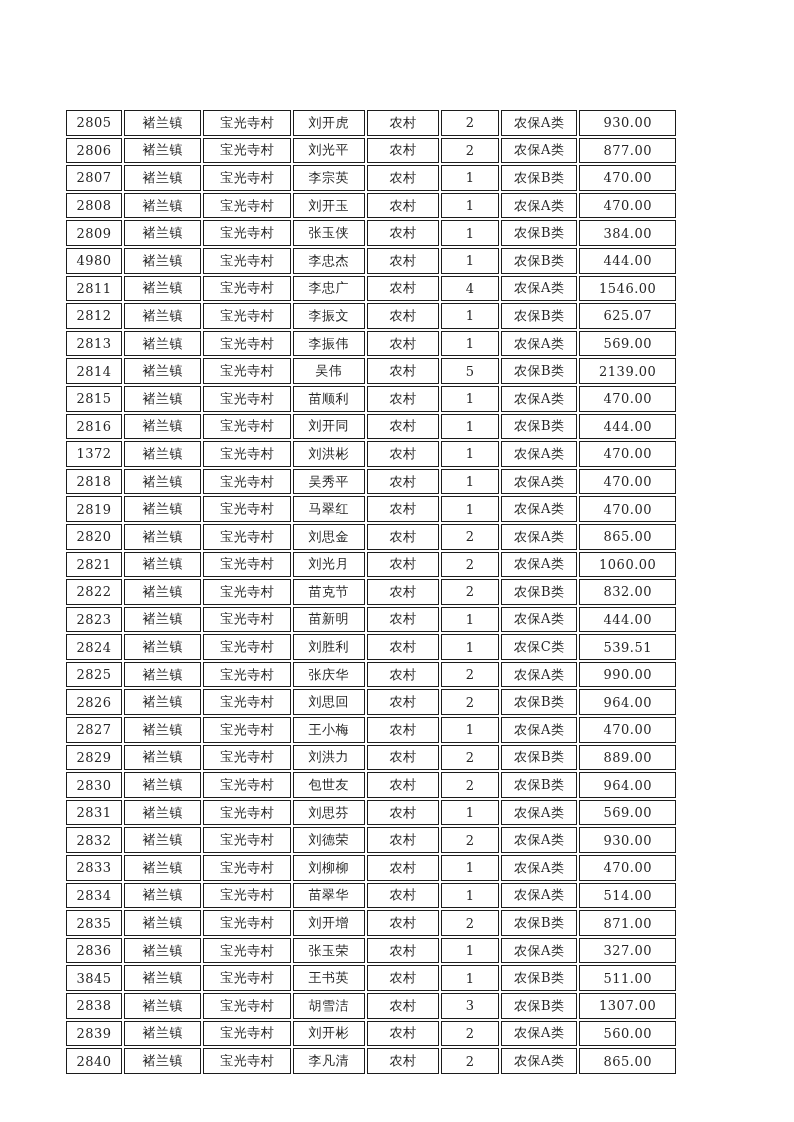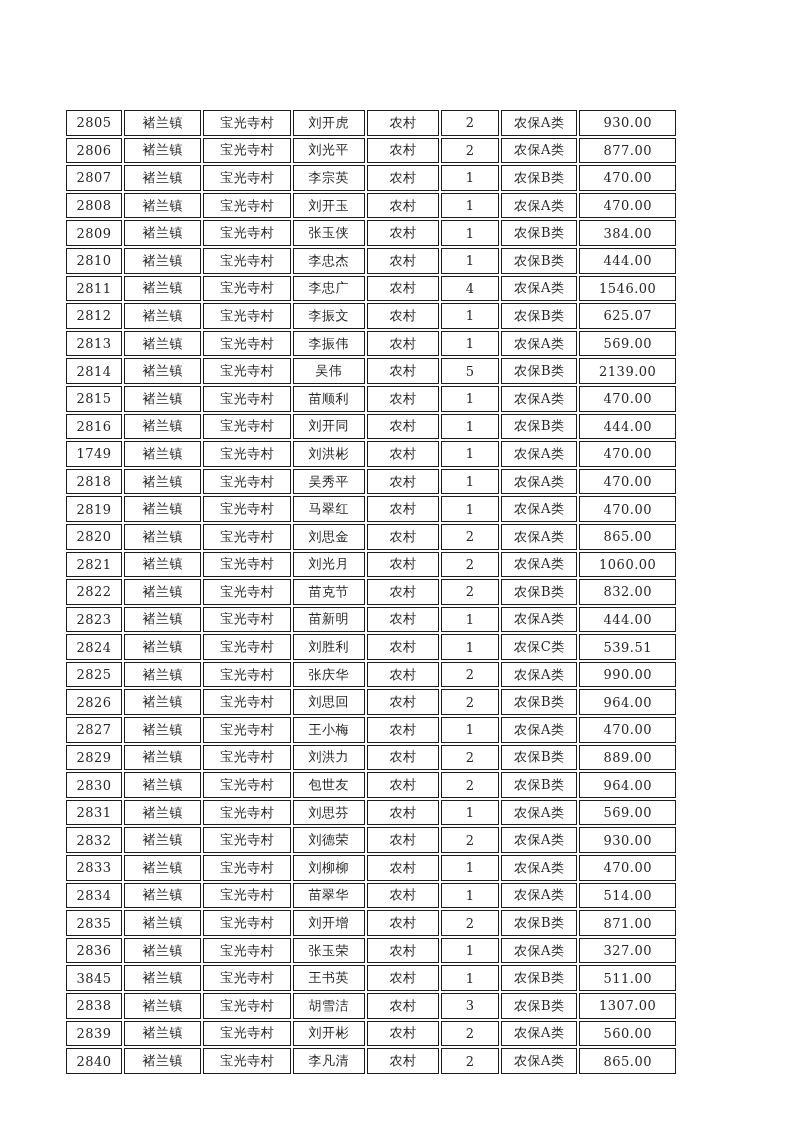--- a/index.html
+++ b/index.html
@@ -114,7 +114,7 @@
           <td>384.00</td>
         </tr>
         <tr>
-          <td>2810</td>
+          <td>4980</td>
           <td>褚兰镇</td>
           <td>宝光寺村</td>
           <td>李忠杰</td>

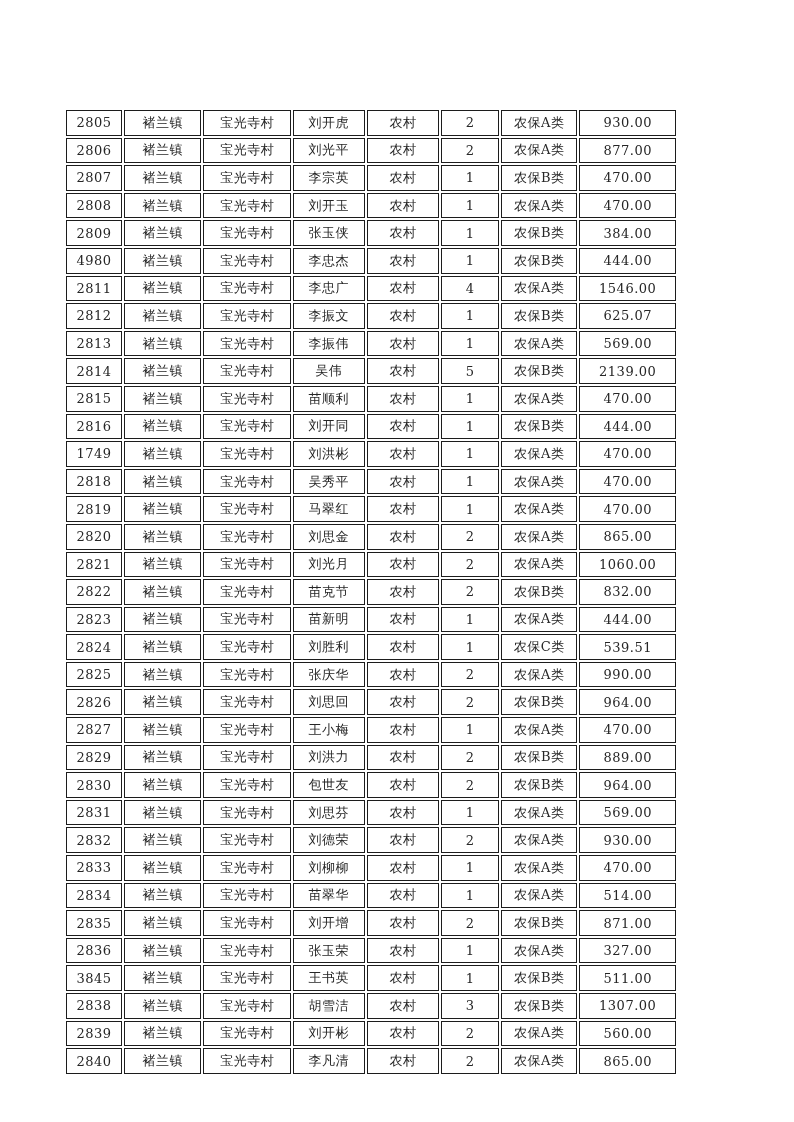--- a/index.html
+++ b/index.html
@@ -184,7 +184,7 @@
           <td>444.00</td>
         </tr>
         <tr>
-          <td>1749</td>
+          <td>1372</td>
           <td>褚兰镇</td>
           <td>宝光寺村</td>
           <td>刘洪彬</td>

